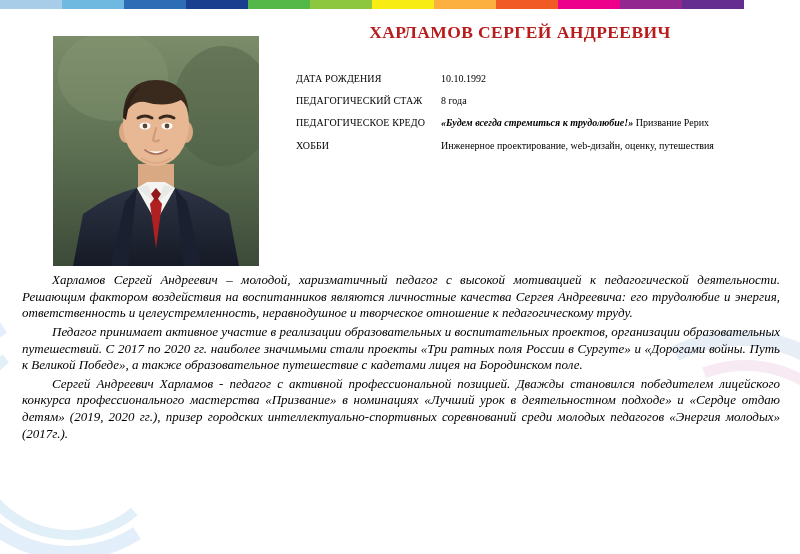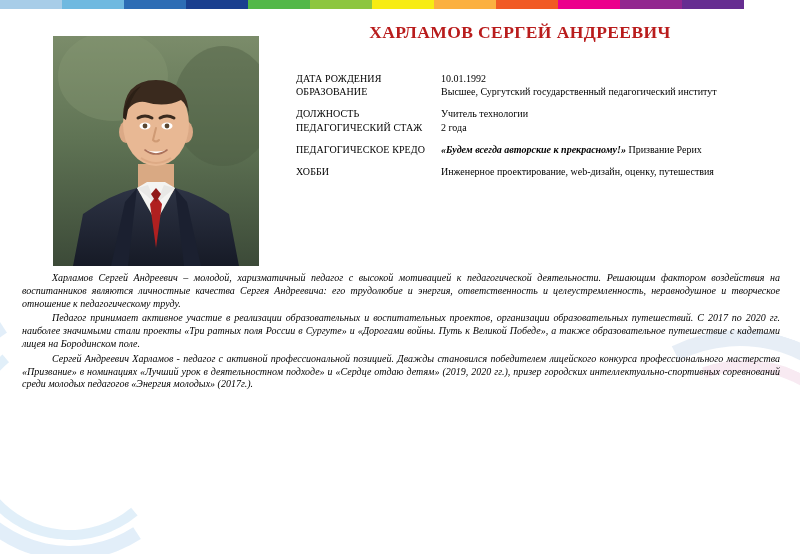--- a/index.html
+++ b/index.html
@@ -242,7 +242,7 @@
     <tbody>
       <tr>
         <td class="lbl">ДАТА РОЖДЕНИЯ</td>
-        <td class="val">10.01.1992</td>
+        <td class="val">10.10.1992</td>
       </tr>
       <tr>
         <td class="lbl">ОБРАЗОВАНИЕ</td>

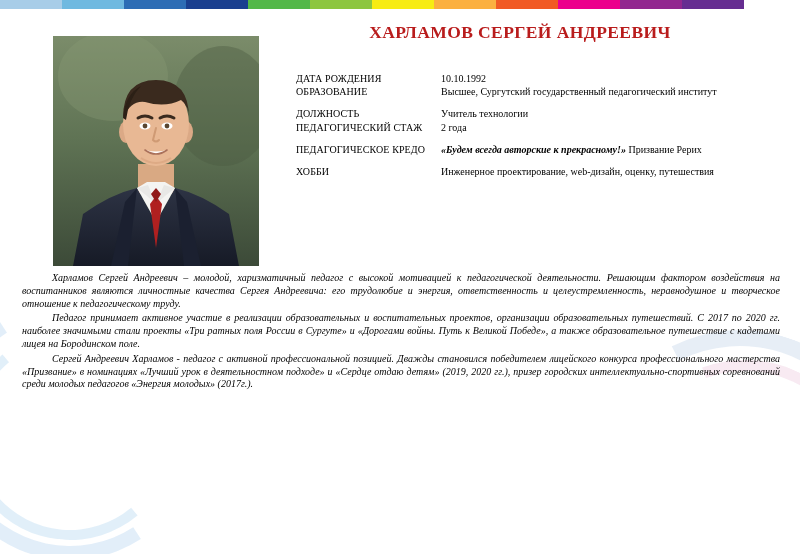--- a/index.html
+++ b/index.html
@@ -244,10 +244,6 @@
         <td class="lbl">ДАТА РОЖДЕНИЯ</td>
         <td class="val">10.10.1992</td>
       </tr>
-      <tr>
-        <td class="lbl">ОБРАЗОВАНИЕ</td>
-        <td class="val">Высшее, Сургутский государственный педагогический институт</td>
-      </tr>
       <tr class="spacer-row">
           <td></td>
           <td></td>

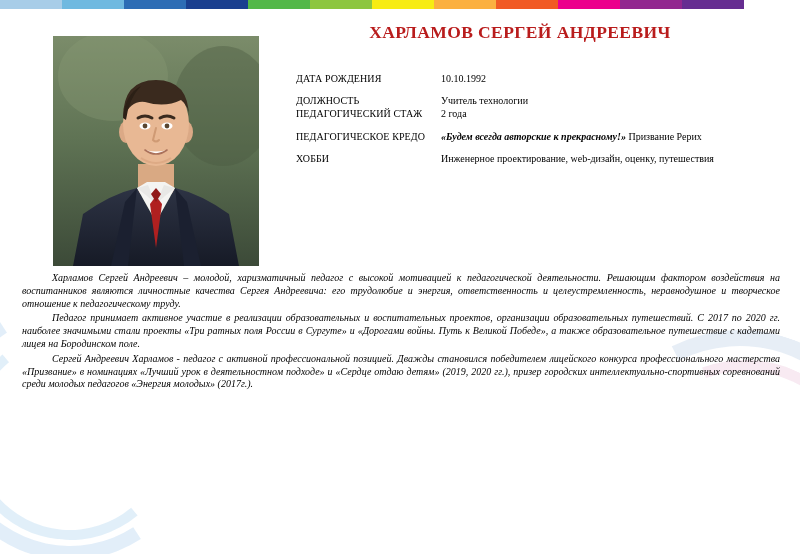--- a/index.html
+++ b/index.html
@@ -249,10 +249,6 @@
           <td></td>
         </tr>
       <tr>
-        <td class="lbl">ДОЛЖНОСТЬ</td>
-        <td class="val">Учитель технологии</td>
-      </tr>
-      <tr>
         <td class="lbl">ПЕДАГОГИЧЕСКИЙ СТАЖ</td>
         <td class="val">2 года</td>
       </tr>

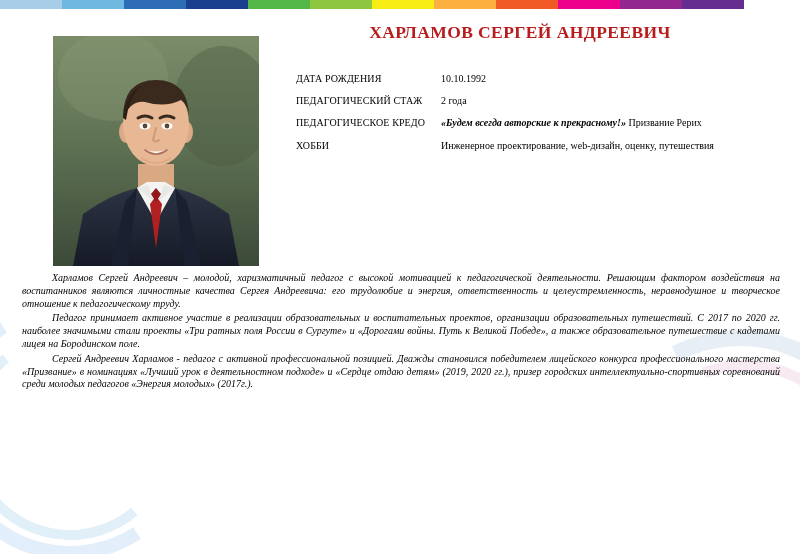--- a/index.html
+++ b/index.html
@@ -250,7 +250,7 @@
         </tr>
       <tr>
         <td class="lbl">ПЕДАГОГИЧЕСКИЙ СТАЖ</td>
-        <td class="val">2 года</td>
+        <td class="val">8 года</td>
       </tr>
       <tr class="spacer-row">
           <td></td>

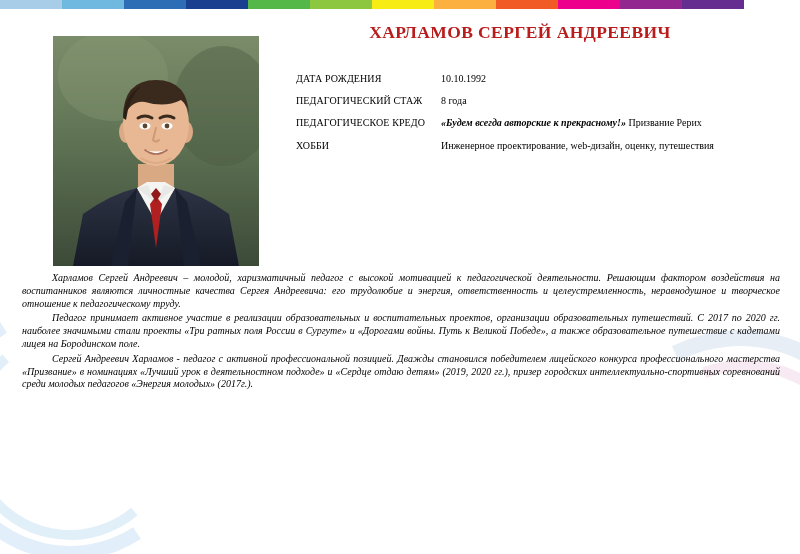--- a/index.html
+++ b/index.html
@@ -258,7 +258,7 @@
         </tr>
       <tr>
         <td class="lbl">ПЕДАГОГИЧЕСКОЕ КРЕДО</td>
-        <td class="val"><span class="italic-val">«Будем всегда авторские к прекрасному!»</span><span class="kredo-author"> Призвание Рерих</span></td>
+        <td class="val"><span class="italic-val">«Будем всегда стремиться к трудолюбие!»</span><span class="kredo-author"> Призвание Рерих</span></td>
       </tr>
       <tr class="spacer-row">
           <td></td>

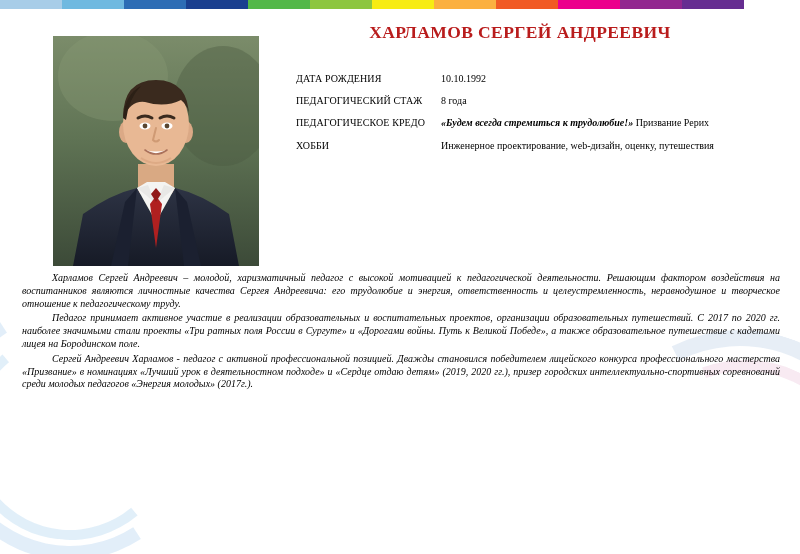--- a/index.html
+++ b/index.html
@@ -142,7 +142,7 @@
     top: 272px;
     left: 22px;
     width: 758px;
-    font-size: 10px;
+    font-size: 13px;
     font-style: italic;
     line-height: 1.28;
     text-align: justify;

